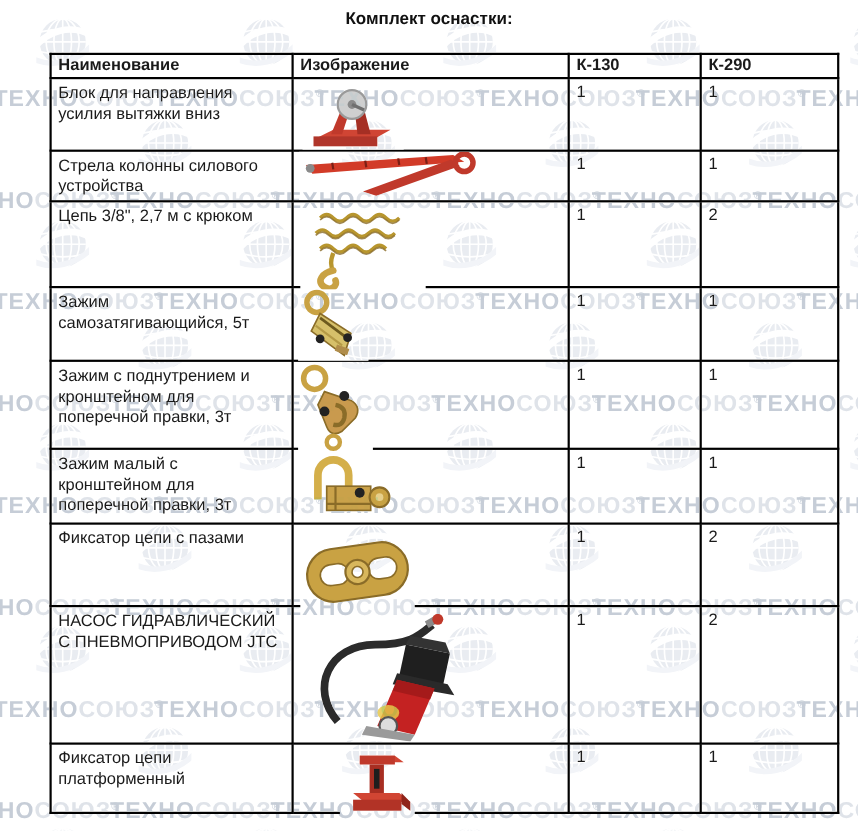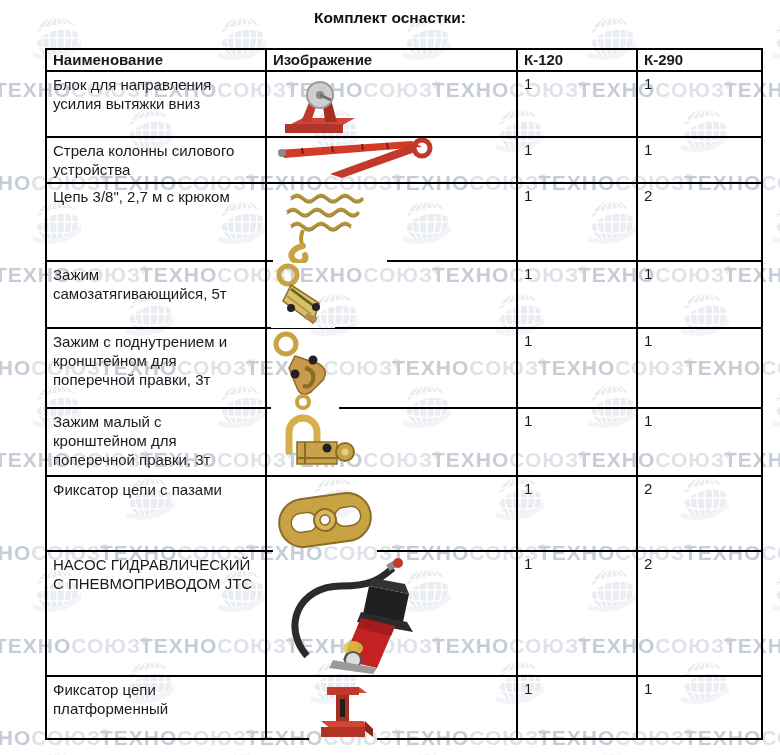--- a/index.html
+++ b/index.html
@@ -658,7 +658,7 @@
     <tr>
       <th>Наименование</th>
       <th>Изображение</th>
-      <th>К-120</th>
+      <th>К-130</th>
       <th>К-290</th>
     </tr>
   </thead>

